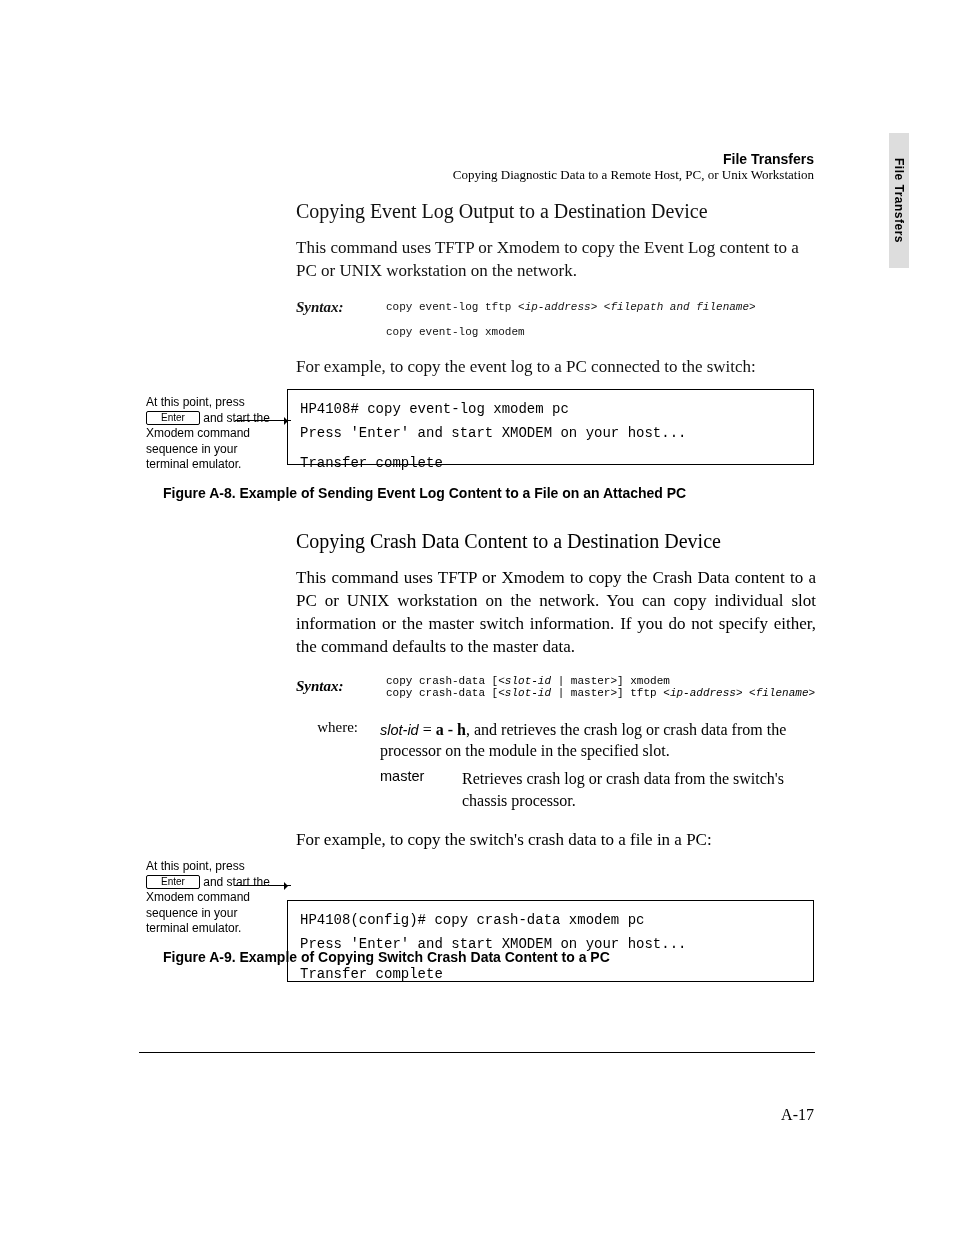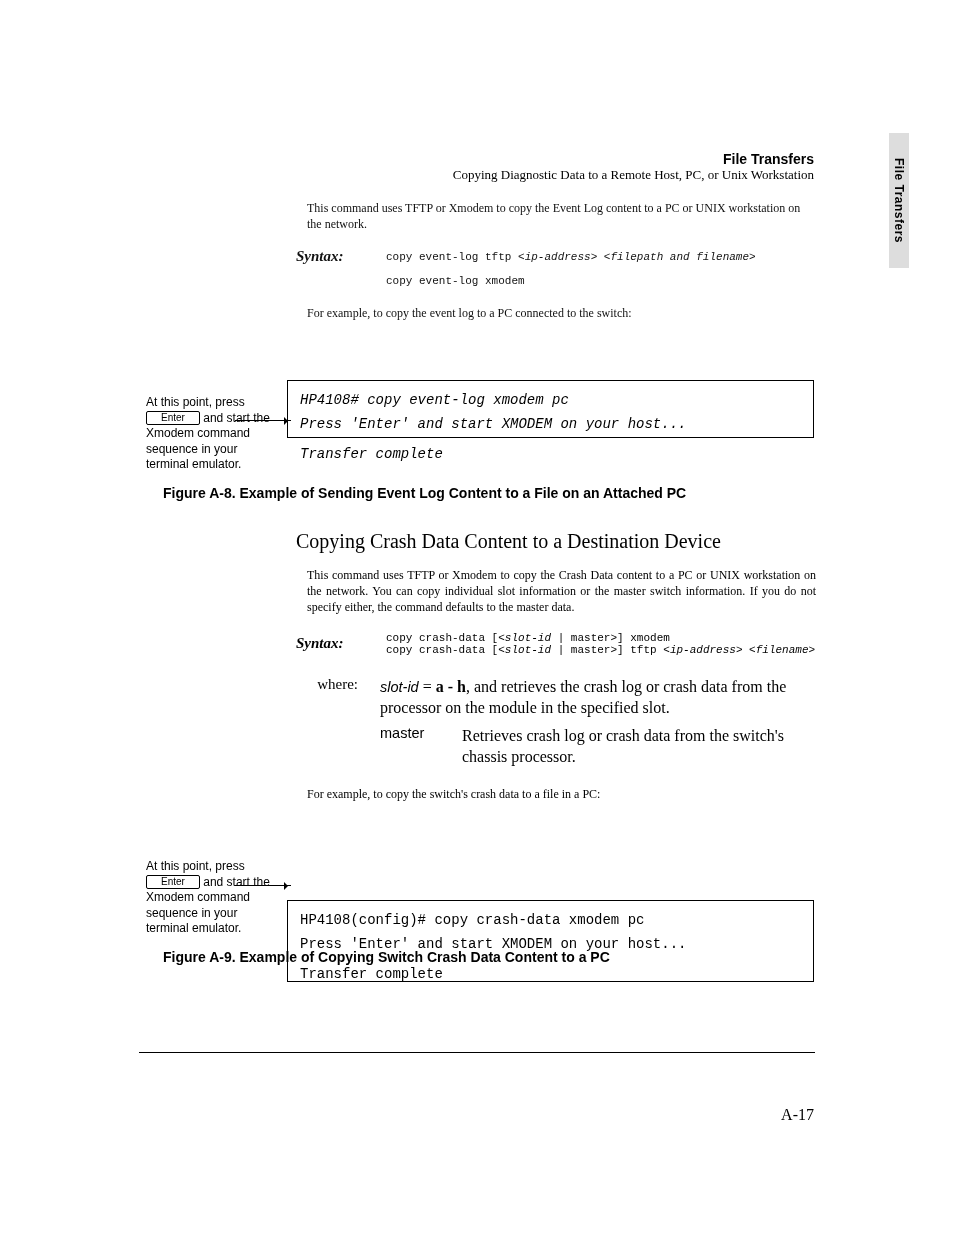--- a/index.html
+++ b/index.html
@@ -200,6 +200,7 @@
 </div>
 
 <div class="content">
+  <div class="h2">Copying Event Log Output to a Destination Device</div>
   <p class="para">This command uses TFTP or Xmodem to copy the Event Log content to a PC or UNIX workstation on the network.</p>
 
   <div class="syntax-row">

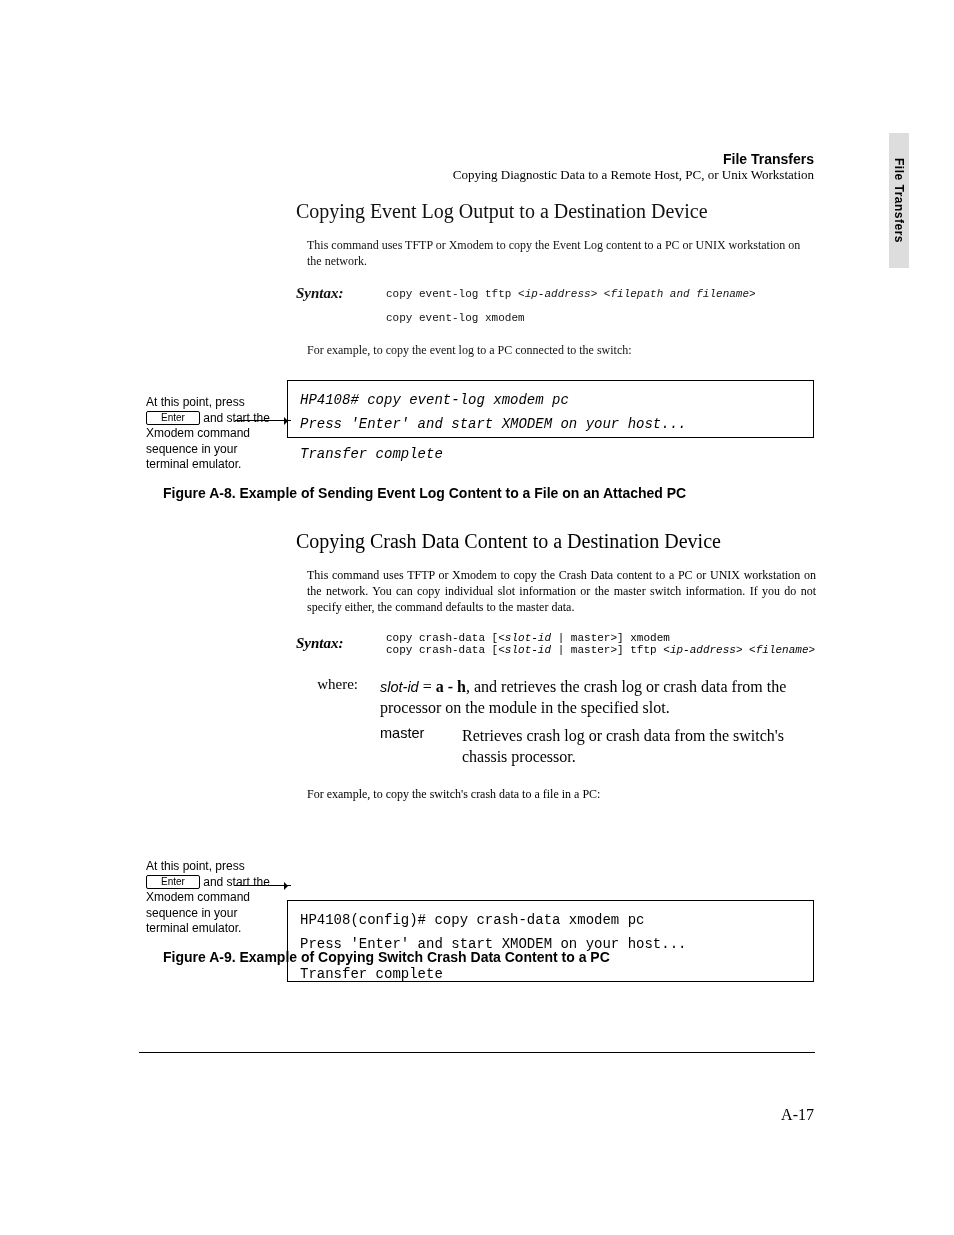--- a/index.html
+++ b/index.html
@@ -61,9 +61,9 @@
     font-weight:normal;
   }
   .para{
-    font-size:12px;
+    font-size:17px;
     line-height:1.35;
-    margin:0 0 16px 11px;
+    margin:0 0 16px 0;
   }
   .syntax-row{
     display:flex;

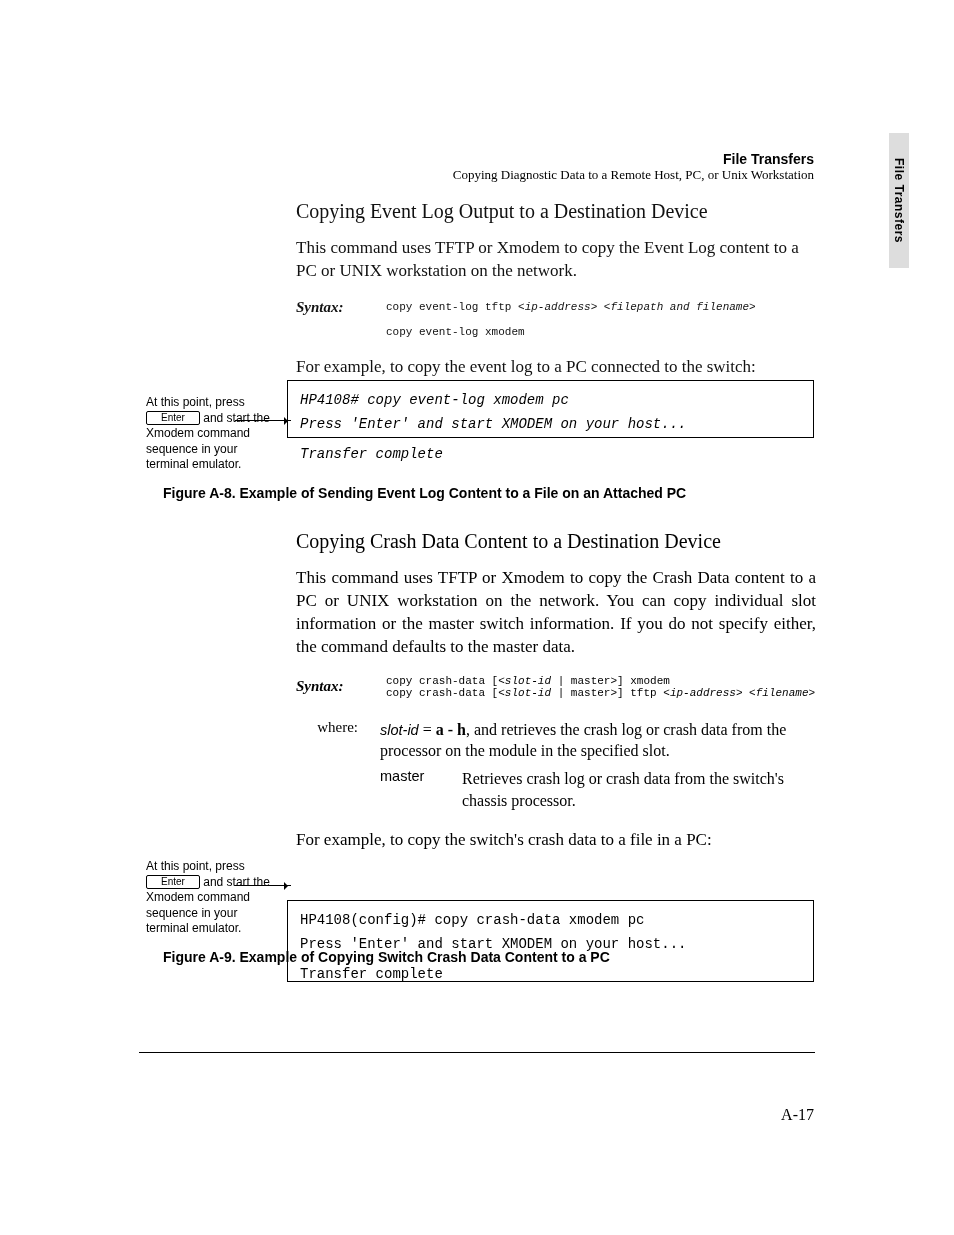--- a/index.html
+++ b/index.html
@@ -93,7 +93,7 @@
     box-sizing:border-box;
     line-height:1.7;
   }
-  .box1{ left:287px; top:380px; width:527px; height:58px;font-style:italic;}
+  .box1{ left:287px; top:389px; width:527px; height:76px;}
   .box2{ left:287px; top:900px; width:527px; height:82px;}
   .callout{
     position:absolute;

